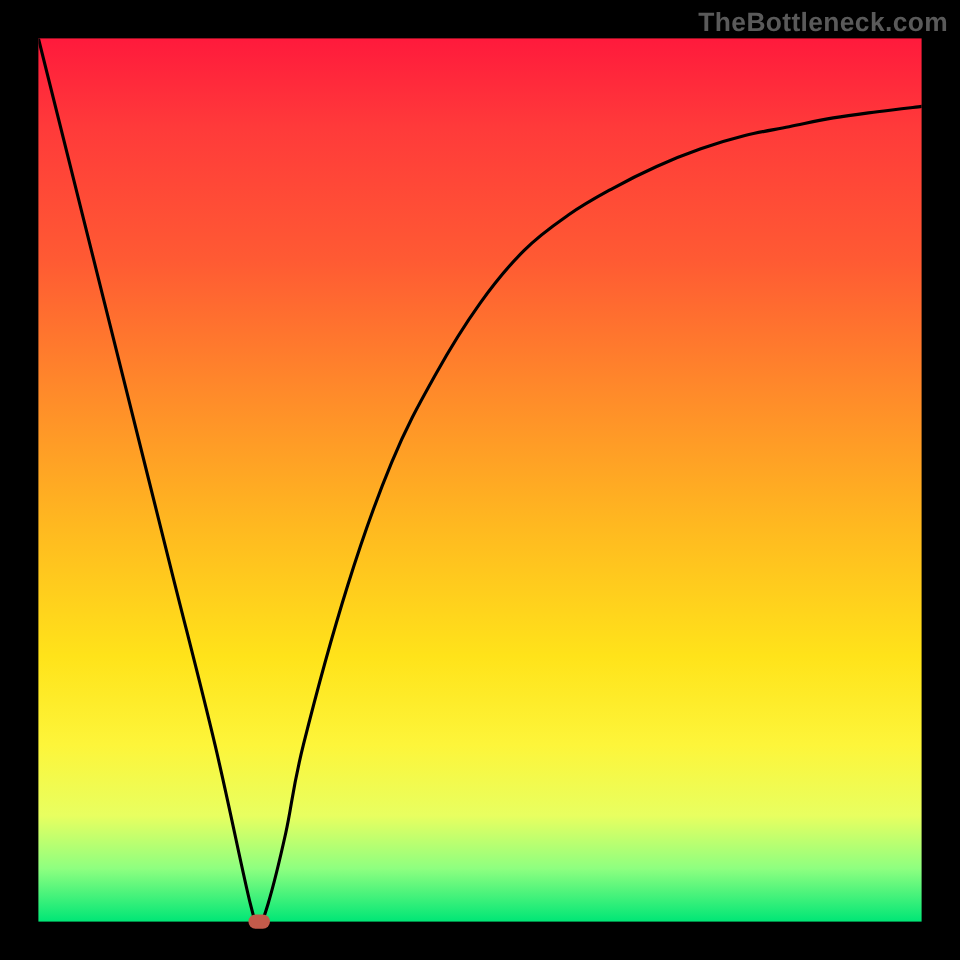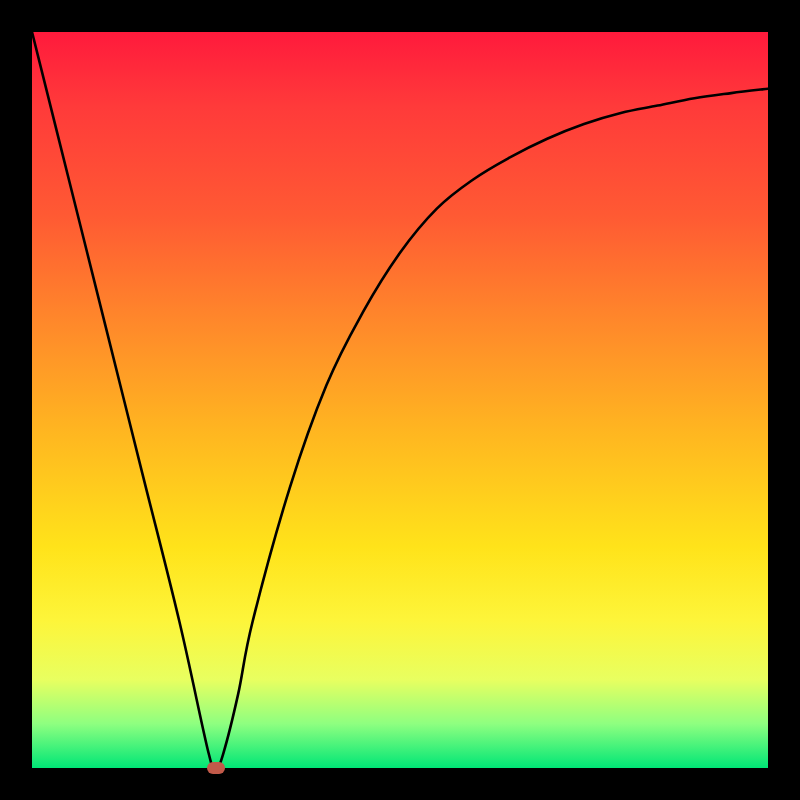--- a/index.html
+++ b/index.html
@@ -78,6 +78,7 @@
 
   </div>
 
+  <div class="watermark">TheBottleneck.com</div>
 
 </div>
 

